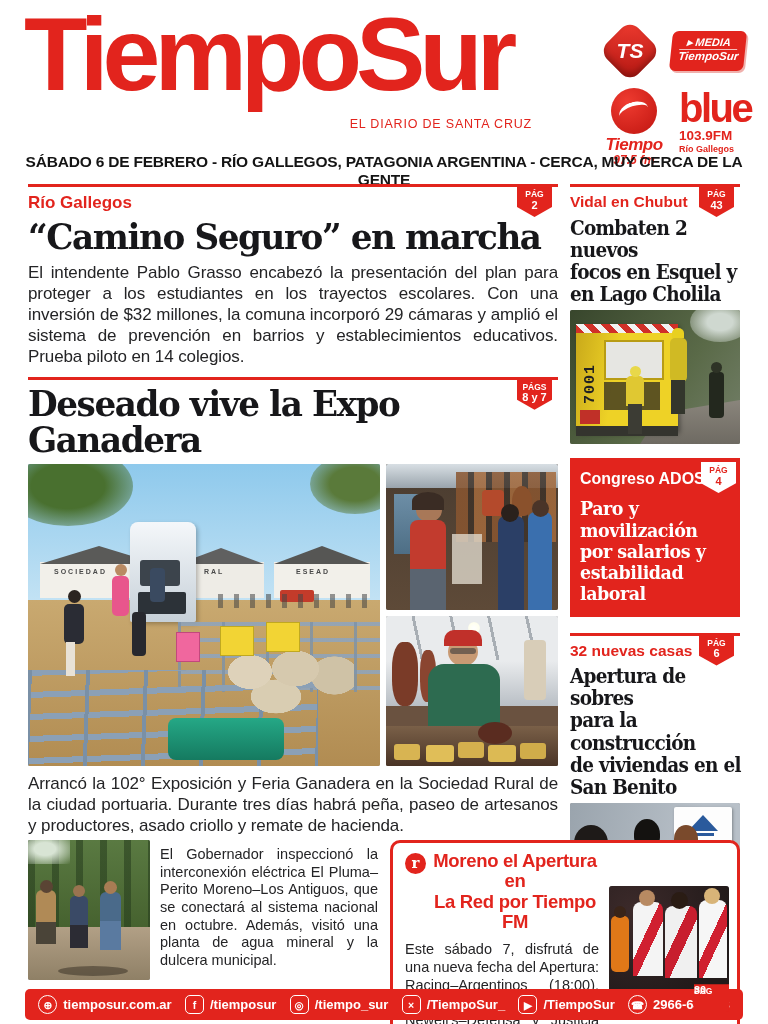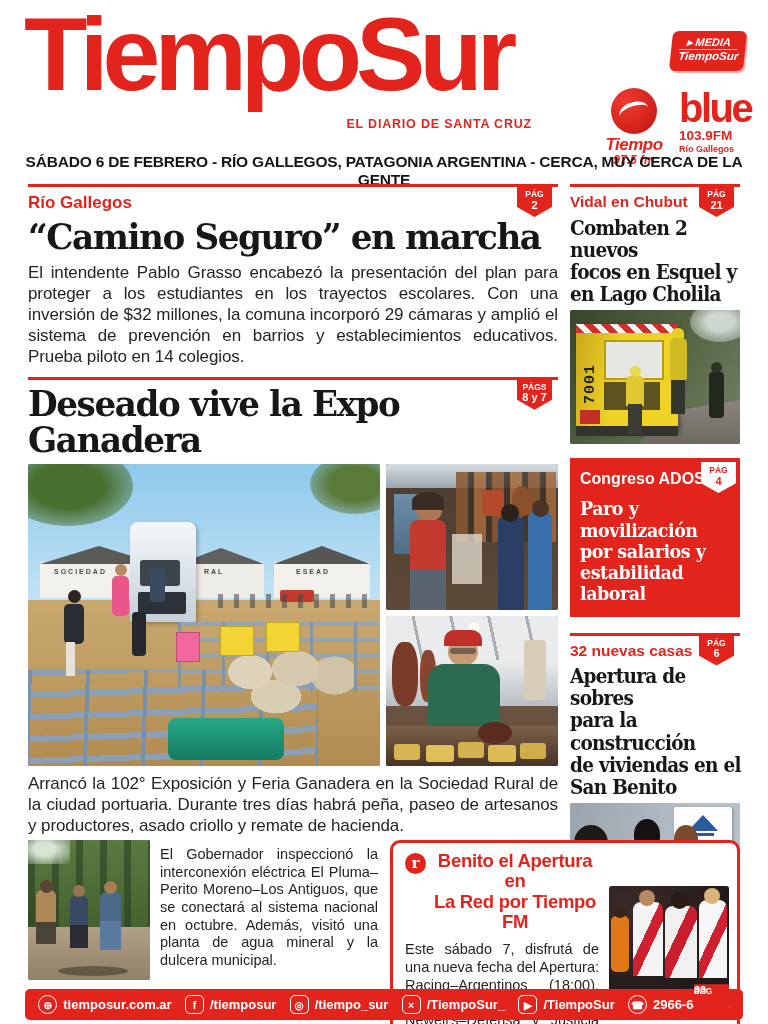--- a/index.html
+++ b/index.html
@@ -126,6 +126,10 @@
     <div class="wordmark">TiempoSur</div>
     <div class="tagline">EL DIARIO DE SANTA CRUZ</div>
 
+    <div class="ts-logo">
+      <div class="ts-diamond"></div>
+      <div class="ts-mono">TS</div>
+    </div>
     <div class="media-logo">
       <div class="media-top">▸ <span>MEDIA</span></div>
       <div class="media-bot">TiempoSur</div>

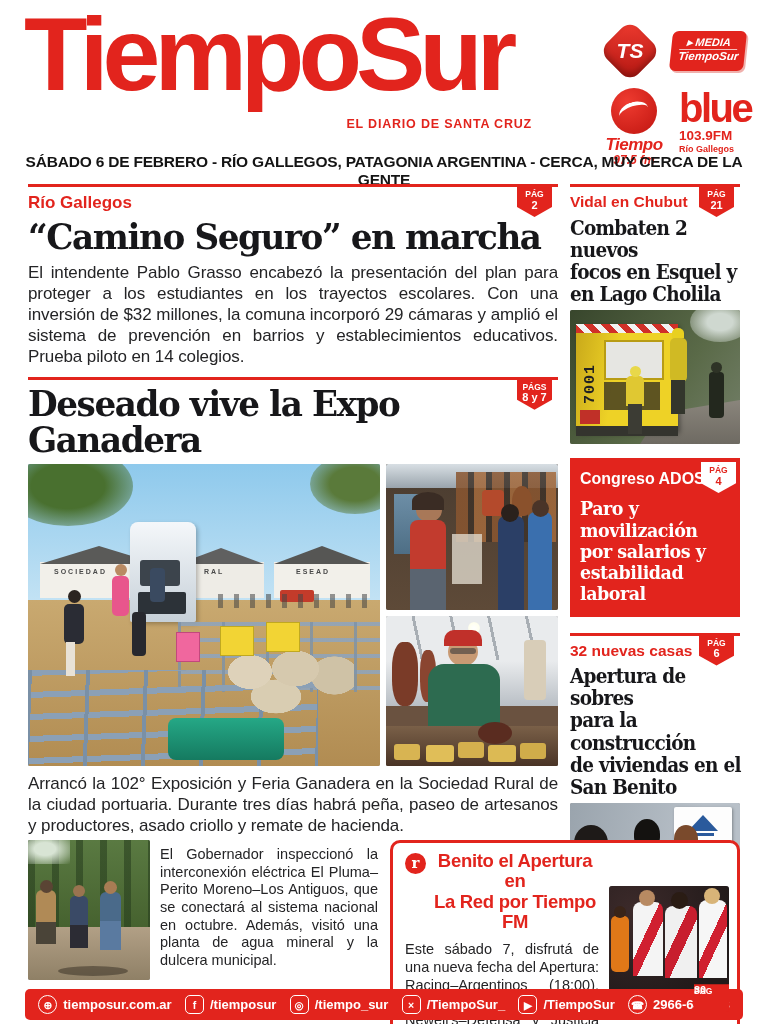--- a/index.html
+++ b/index.html
@@ -11,7 +11,7 @@
   .wordmark{position:absolute;left:24px;top:0px;font-size:104px;font-weight:bold;
             color:#e2241d;letter-spacing:-6px;line-height:1.05;}
   .tagline{position:absolute;left:336px;top:117px;width:196px;text-align:right;
-           font-size:12.5px;font-weight:bold;color:#e2241d;letter-spacing:.8px;}
+           font-size:12.5px;font-weight:normal;color:#e2241d;letter-spacing:.8px;}
   .ts-logo{position:absolute;left:599px;top:20px;width:62px;height:62px;}
   .ts-diamond{position:absolute;left:9px;top:9px;width:44px;height:44px;border-radius:12px;
               background:linear-gradient(135deg,#ef3b30,#b01510);transform:rotate(45deg);

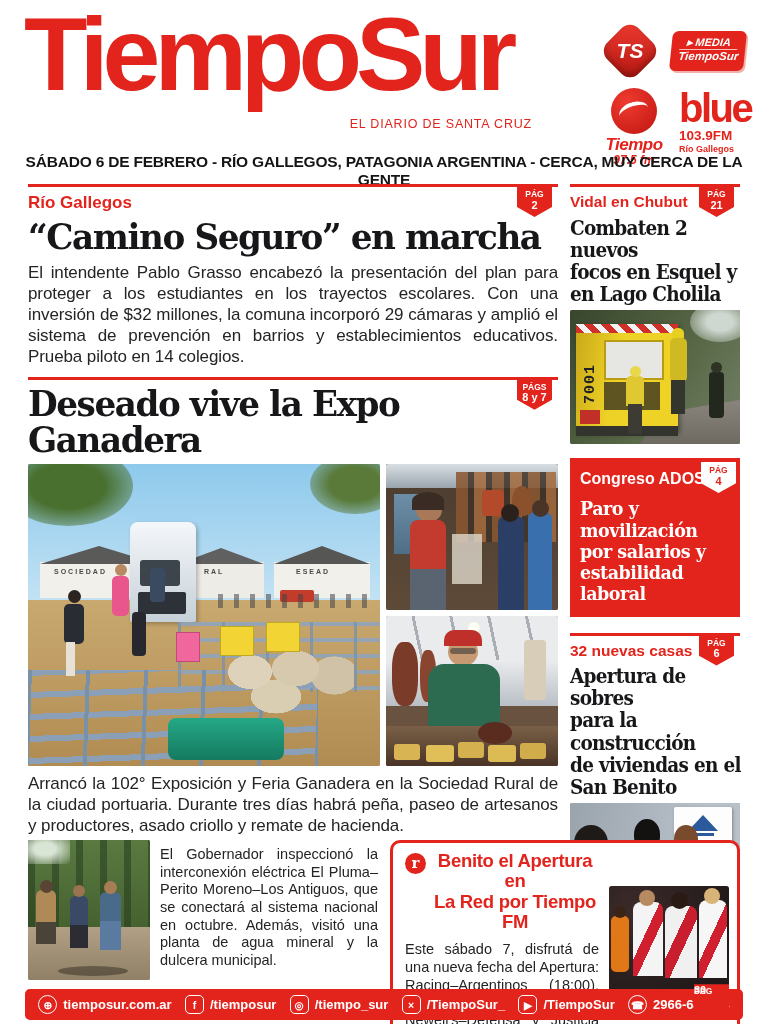--- a/index.html
+++ b/index.html
@@ -272,7 +272,7 @@
         <div class="rule">
           <div class="badge">
             <div class="b1">PÁG</div>
-            <div class="b2">21</div>
+            <div class="b2">43</div>
           </div>
         </div>
         <div class="kicker kicker-sm">Vidal en Chubut</div>

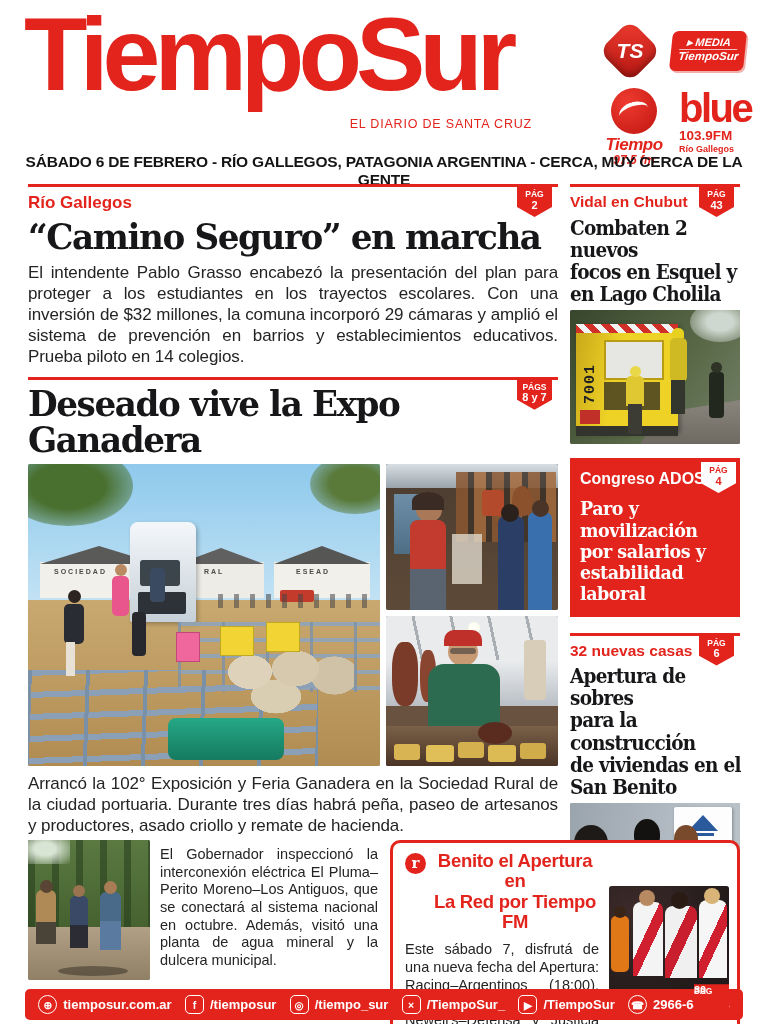--- a/index.html
+++ b/index.html
@@ -371,7 +371,7 @@
       <div class="lared-text">
         <div class="lared-head">
           <div class="lared-icon">r</div>
-          <div class="lared-hl">Benito el Apertura en
+          <div class="lared-hl">Moreno el Apertura en
 La Red por Tiempo FM</div>
         </div>
         <div class="lared-body">Este sábado 7, disfrutá de una nueva fecha del Apertura: Racing–Argentinos (18:00), River–Tigre (20:00) y Newell's–Defensa y Justicia (22:15).</div>

